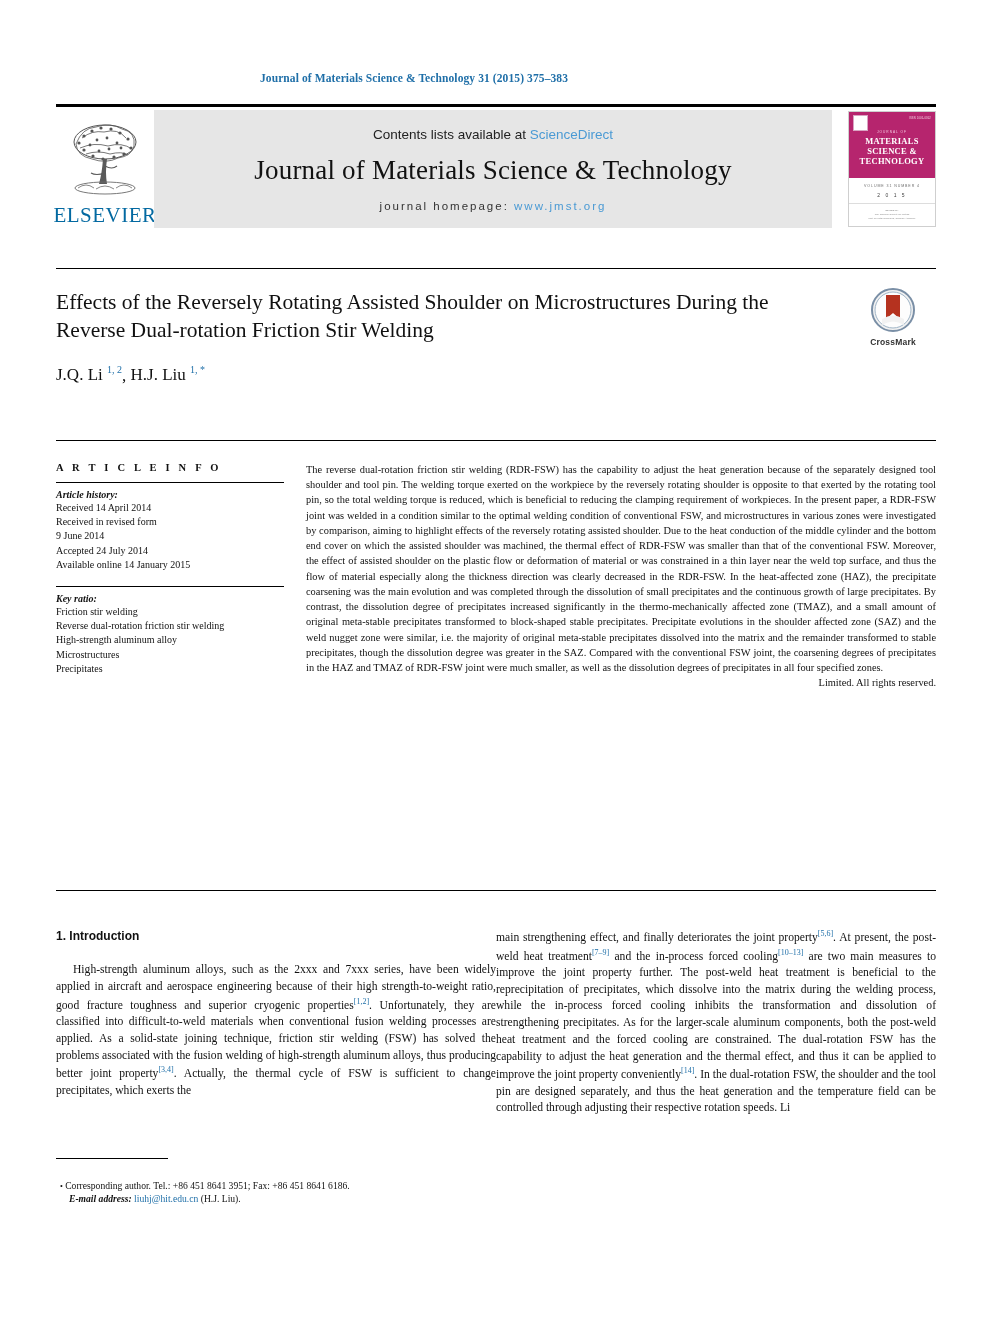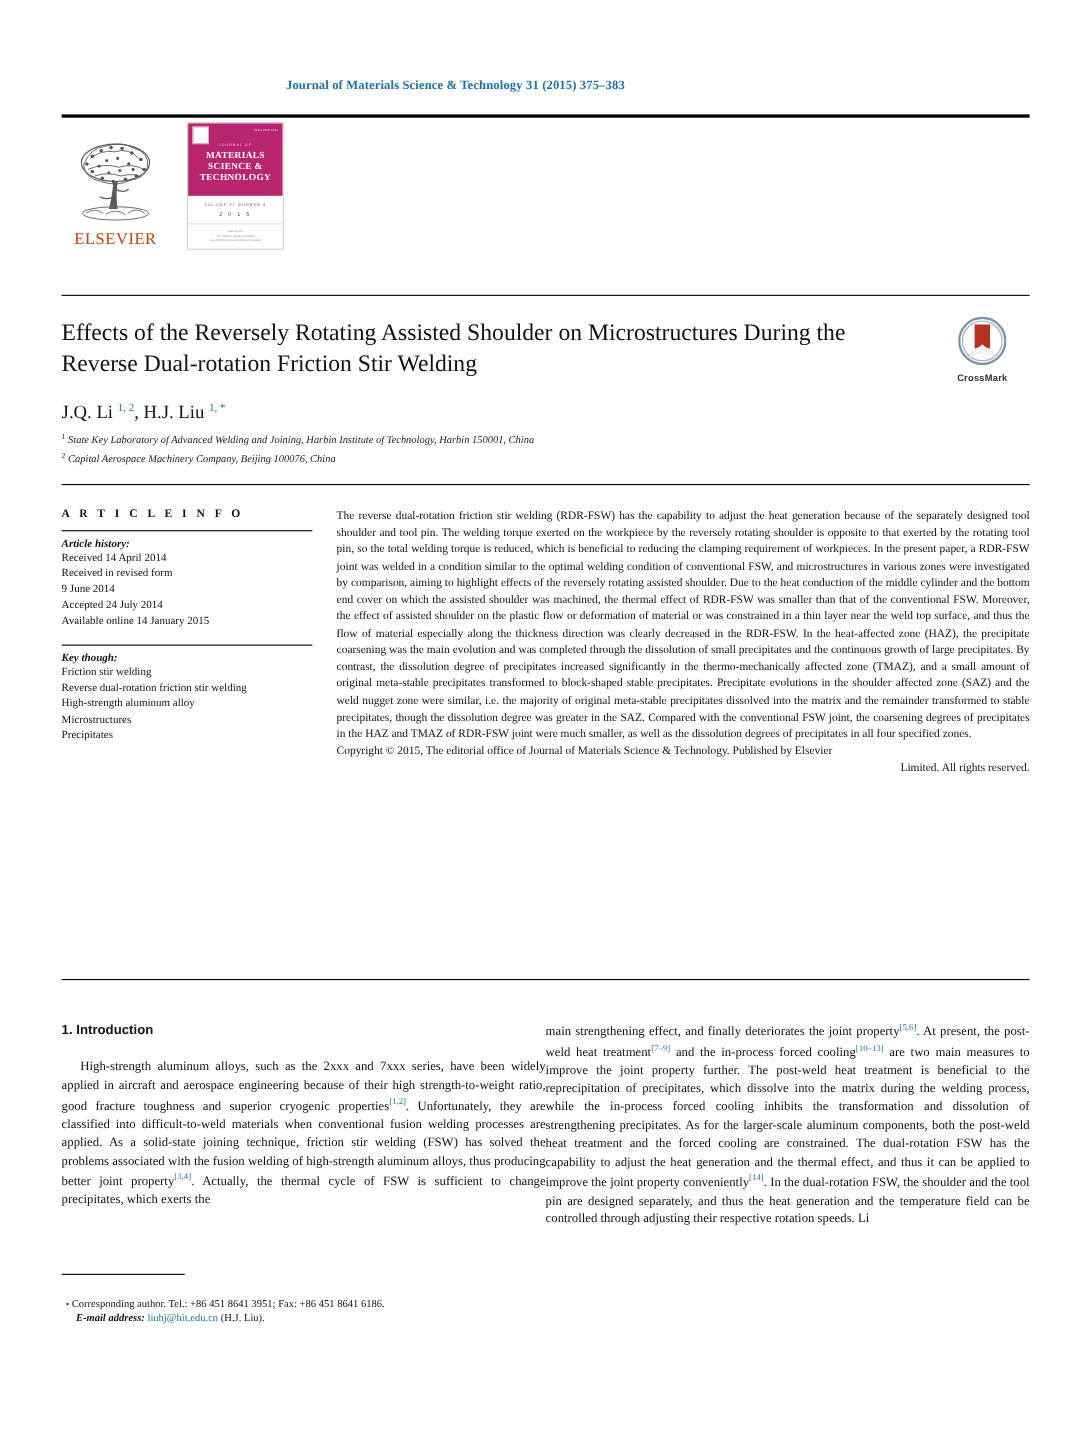--- a/index.html
+++ b/index.html
@@ -439,6 +439,15 @@
         <div class="elsevier-word">ELSEVIER</div>
       </div>
 
+      <div class="masthead-center">
+        <div class="contents-line">
+          <span>Contents lists available at </span><span class="sd-link">ScienceDirect</span>
+        </div>
+        <div class="journal-title">Journal of Materials Science &amp; Technology</div>
+        <div class="homepage-line">
+          <span>journal homepage: </span><span class="hp-url">www.jmst.org</span>
+        </div>
+      </div>
 
       <div class="cover-thumb">
         <div class="cover-card">

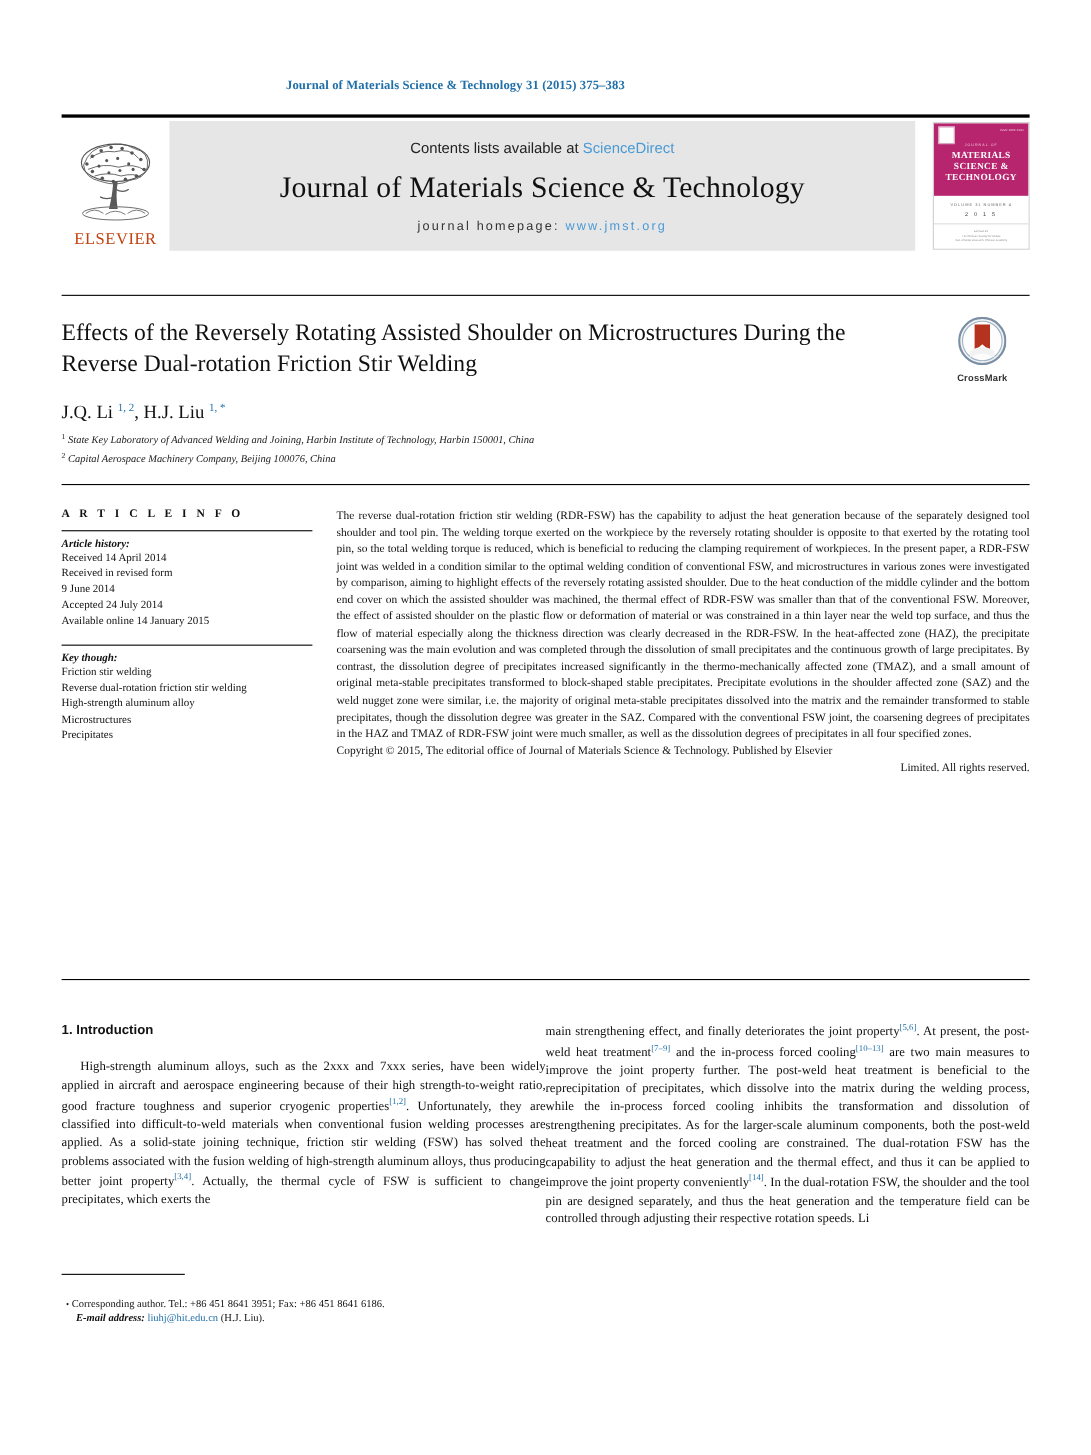--- a/index.html
+++ b/index.html
@@ -62,9 +62,9 @@
   .tree-svg { display:block; }
   .elsevier-word {
     font-family: "Liberation Serif", serif;
-    font-size: 15px;
+    font-size: 21px;
     letter-spacing: .5px;
-    color: #c2410c;
+    color: #0369a1;
     font-weight: normal;
     line-height: 1;
     margin-top: 1px;

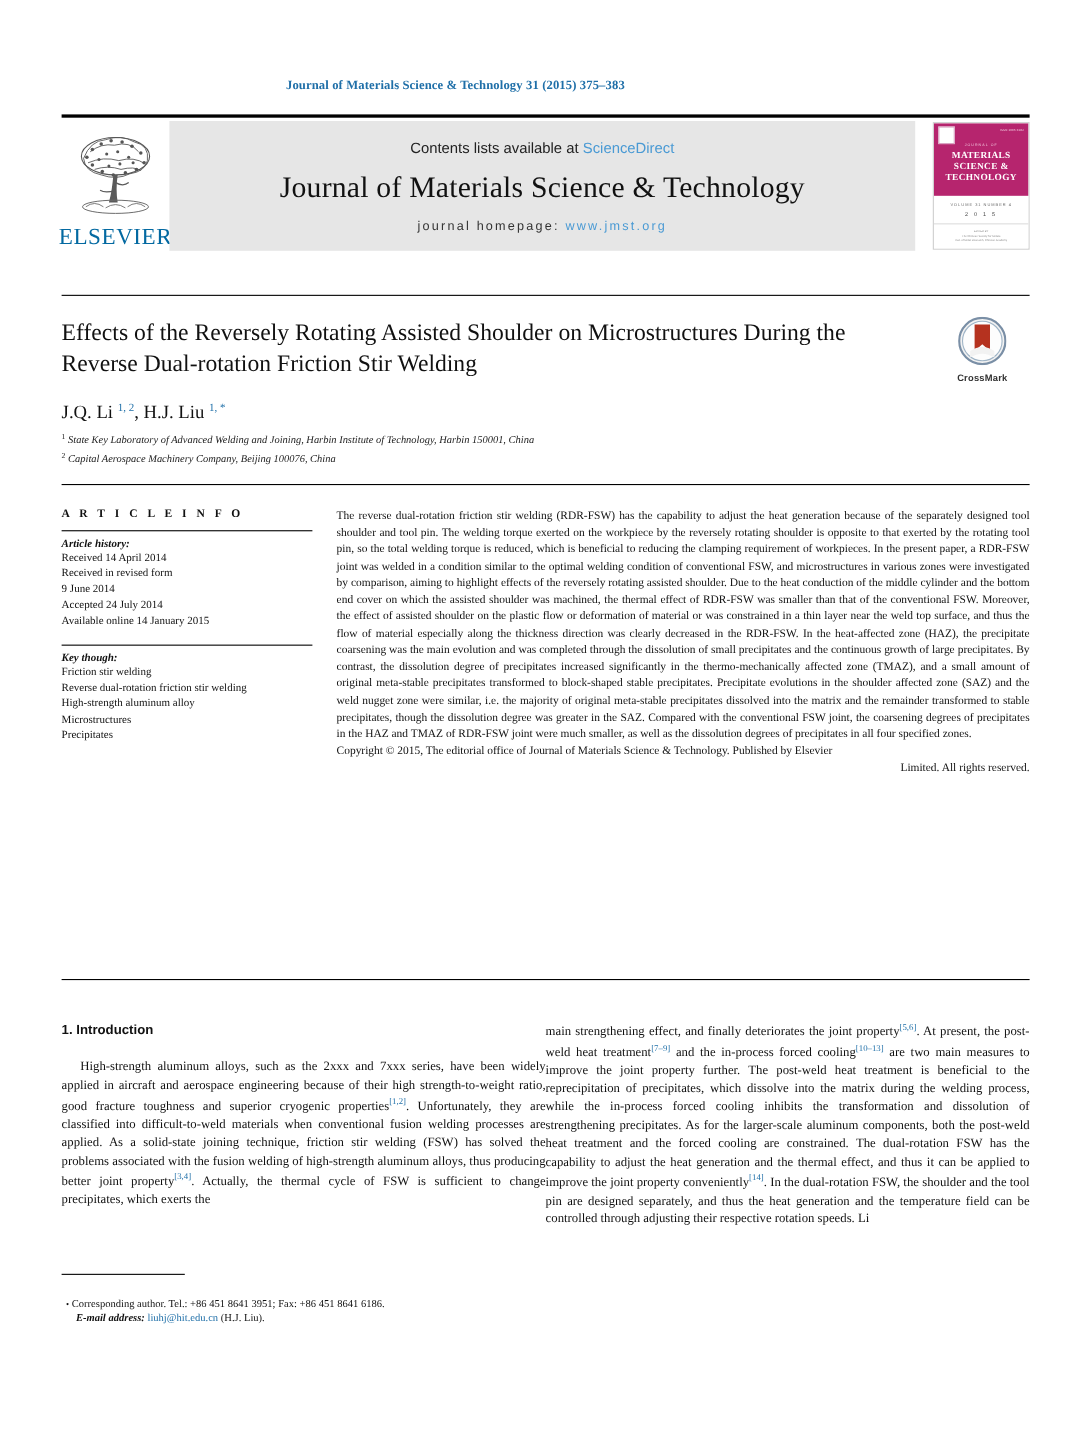--- a/index.html
+++ b/index.html
@@ -493,10 +493,6 @@
       <span>J.Q. Li <sup>1, 2</sup></span><span>, </span><span>H.J. Liu <sup>1, <span class="plain">*</span></sup></span>
     </div>
 
-    <div class="affils">
-      <div><sup>1</sup> <span>State Key Laboratory of Advanced Welding and Joining, Harbin Institute of Technology, Harbin 150001, China</span></div>
-      <div><sup>2</sup> <span>Capital Aerospace Machinery Company, Beijing 100076, China</span></div>
-    </div>
   </div>
 
   <div class="rule-thin" style="top:440px;"></div>

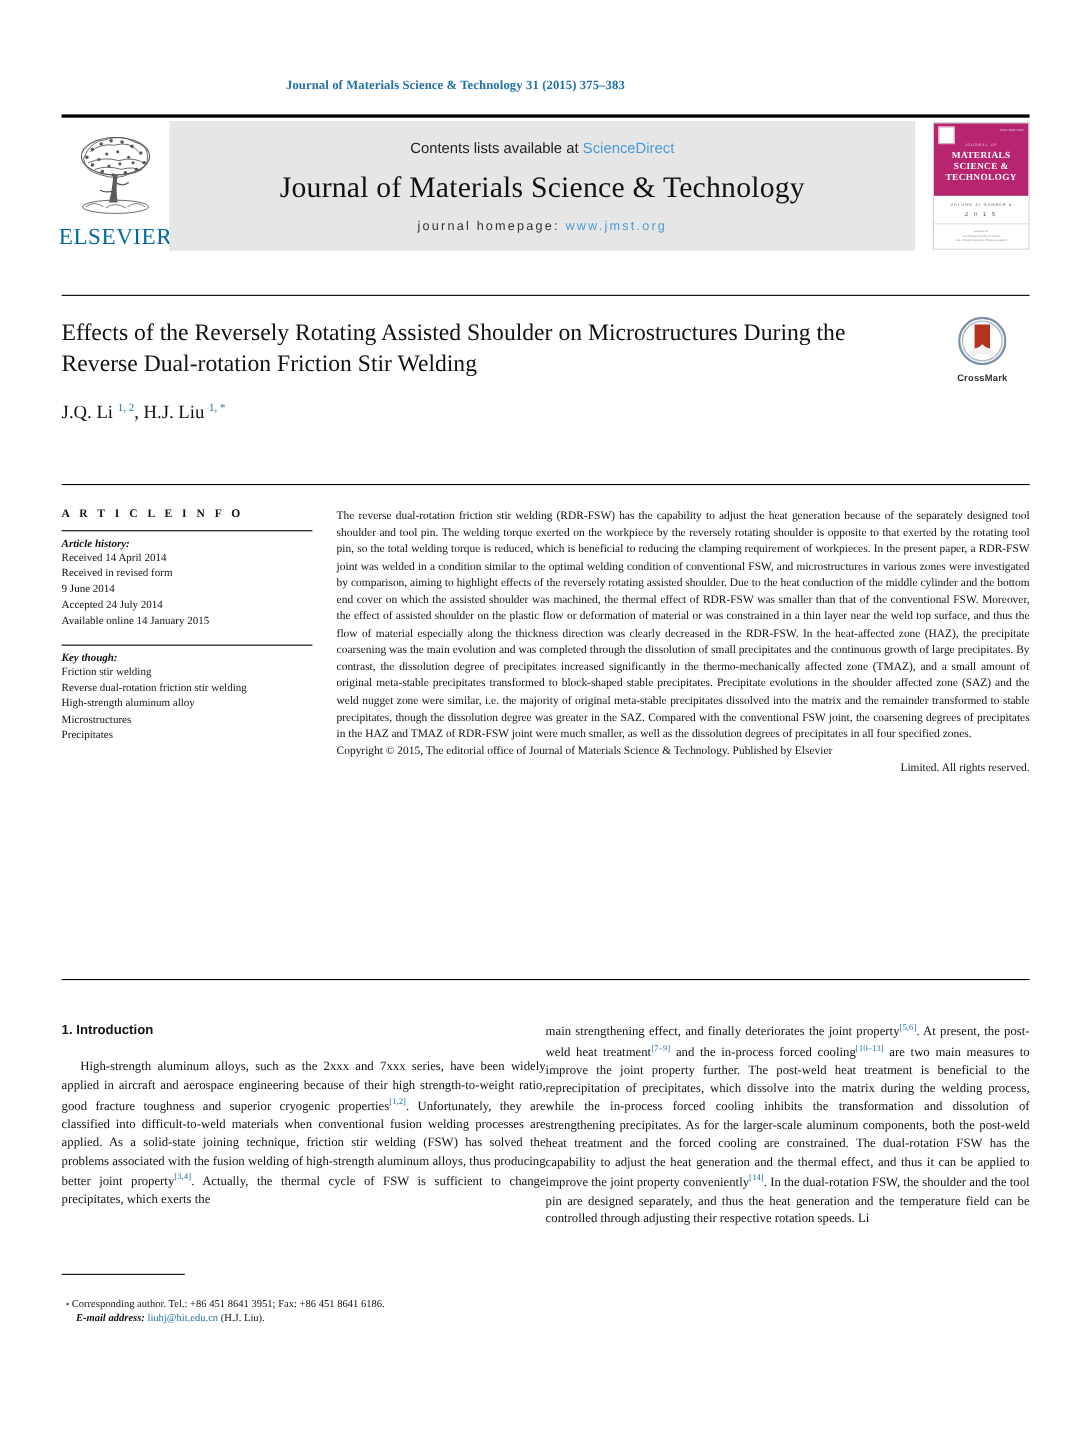--- a/index.html
+++ b/index.html
@@ -510,7 +510,7 @@
       <div class="info-line">Available online 14 January 2015</div>
       <div class="info-gap"></div>
       <div class="info-hr"></div>
-      <div class="info-sub">Key though:</div>
+      <div class="info-sub">Key ratio:</div>
       <div class="info-line">Friction stir welding</div>
       <div class="info-line">Reverse dual-rotation friction stir welding</div>
       <div class="info-line">High-strength aluminum alloy</div>

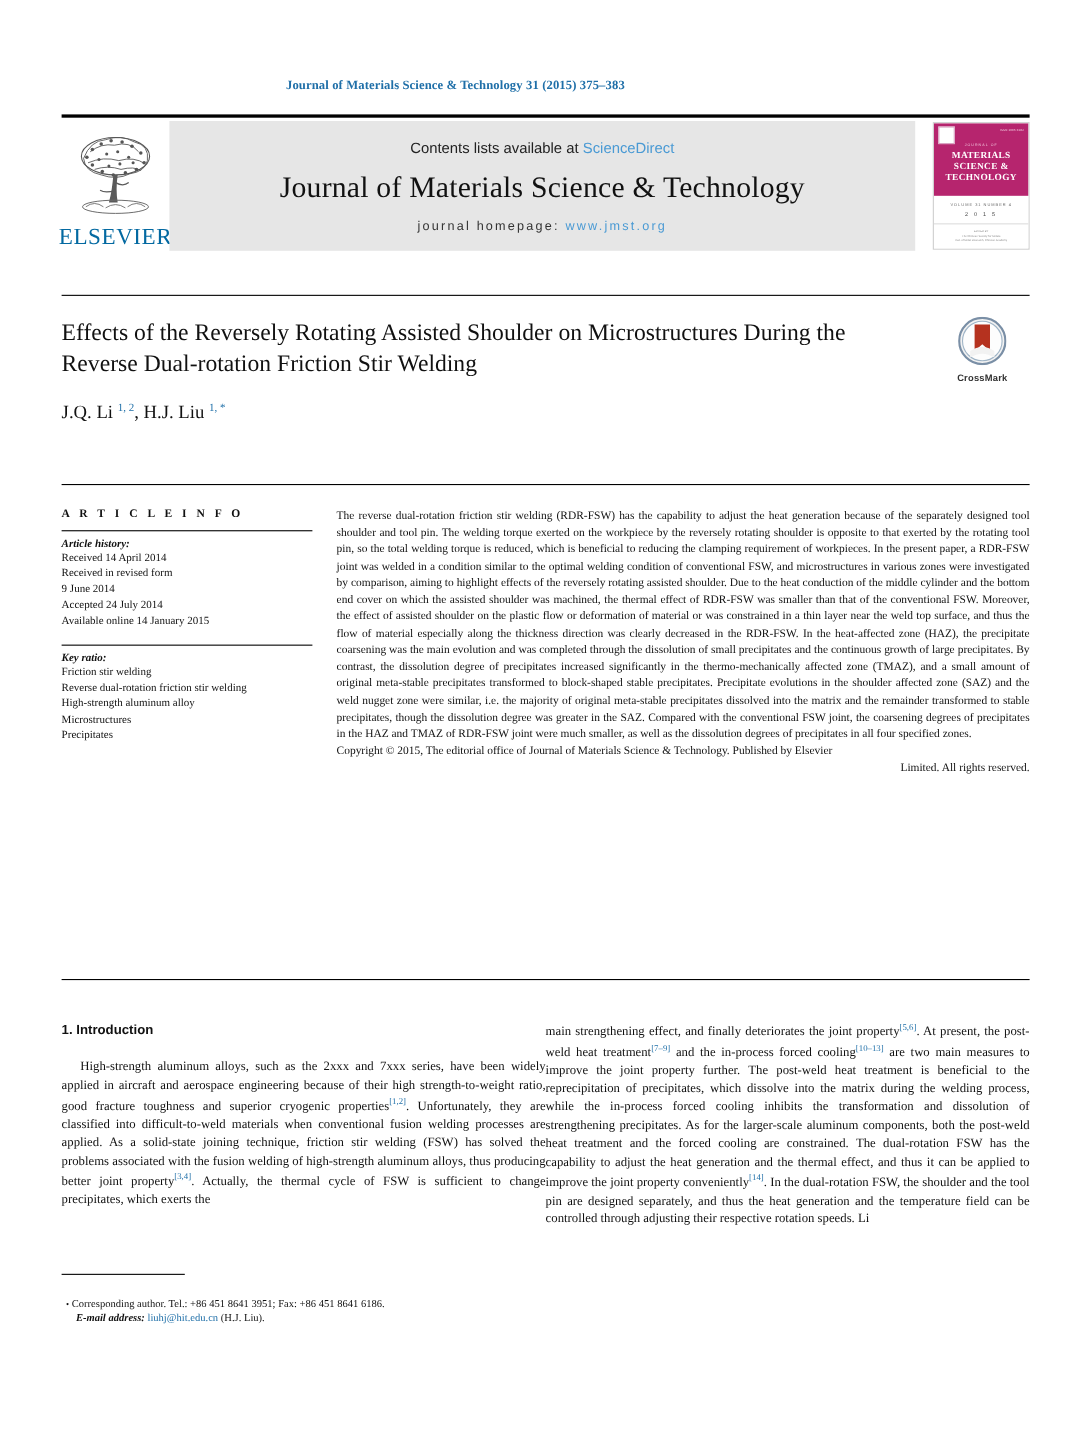--- a/index.html
+++ b/index.html
@@ -521,7 +521,6 @@
     <div class="abstract-col">
       <p>The reverse dual-rotation friction stir welding (RDR-FSW) has the capability to adjust the heat generation because of the separately designed tool shoulder and tool pin. The welding torque exerted on the workpiece by the reversely rotating shoulder is opposite to that exerted by the rotating tool pin, so the total welding torque is reduced, which is beneficial to reducing the clamping requirement of workpieces. In the present paper, a RDR-FSW joint was welded in a condition similar to the optimal welding condition of conventional FSW, and microstructures in various zones were investigated by comparison, aiming to highlight effects of the reversely rotating assisted shoulder. Due to the heat conduction of the middle cylinder and the bottom end cover on which the assisted shoulder was machined, the thermal effect of RDR-FSW was smaller than that of the conventional FSW. Moreover, the effect of assisted shoulder on the plastic flow or deformation of material or was constrained in a thin layer near the weld top surface, and thus the flow of material especially along the thickness direction was clearly decreased in the RDR-FSW. In the heat-affected zone (HAZ), the precipitate coarsening was the main evolution and was completed through the dissolution of small precipitates and the continuous growth of large precipitates. By contrast, the dissolution degree of precipitates increased significantly in the thermo-mechanically affected zone (TMAZ), and a small amount of original meta-stable precipitates transformed to block-shaped stable precipitates. Precipitate evolutions in the shoulder affected zone (SAZ) and the weld nugget zone were similar, i.e. the majority of original meta-stable precipitates dissolved into the matrix and the remainder transformed to stable precipitates, though the dissolution degree was greater in the SAZ. Compared with the conventional FSW joint, the coarsening degrees of precipitates in the HAZ and TMAZ of RDR-FSW joint were much smaller, as well as the dissolution degrees of precipitates in all four specified zones.</p>
       <div class="copyright-p">
-        <span class="cp-first">Copyright © 2015, The editorial office of Journal of Materials Science &amp; Technology. Published by Elsevier</span>
         <span>Limited. All rights reserved.</span>
       </div>
     </div>

